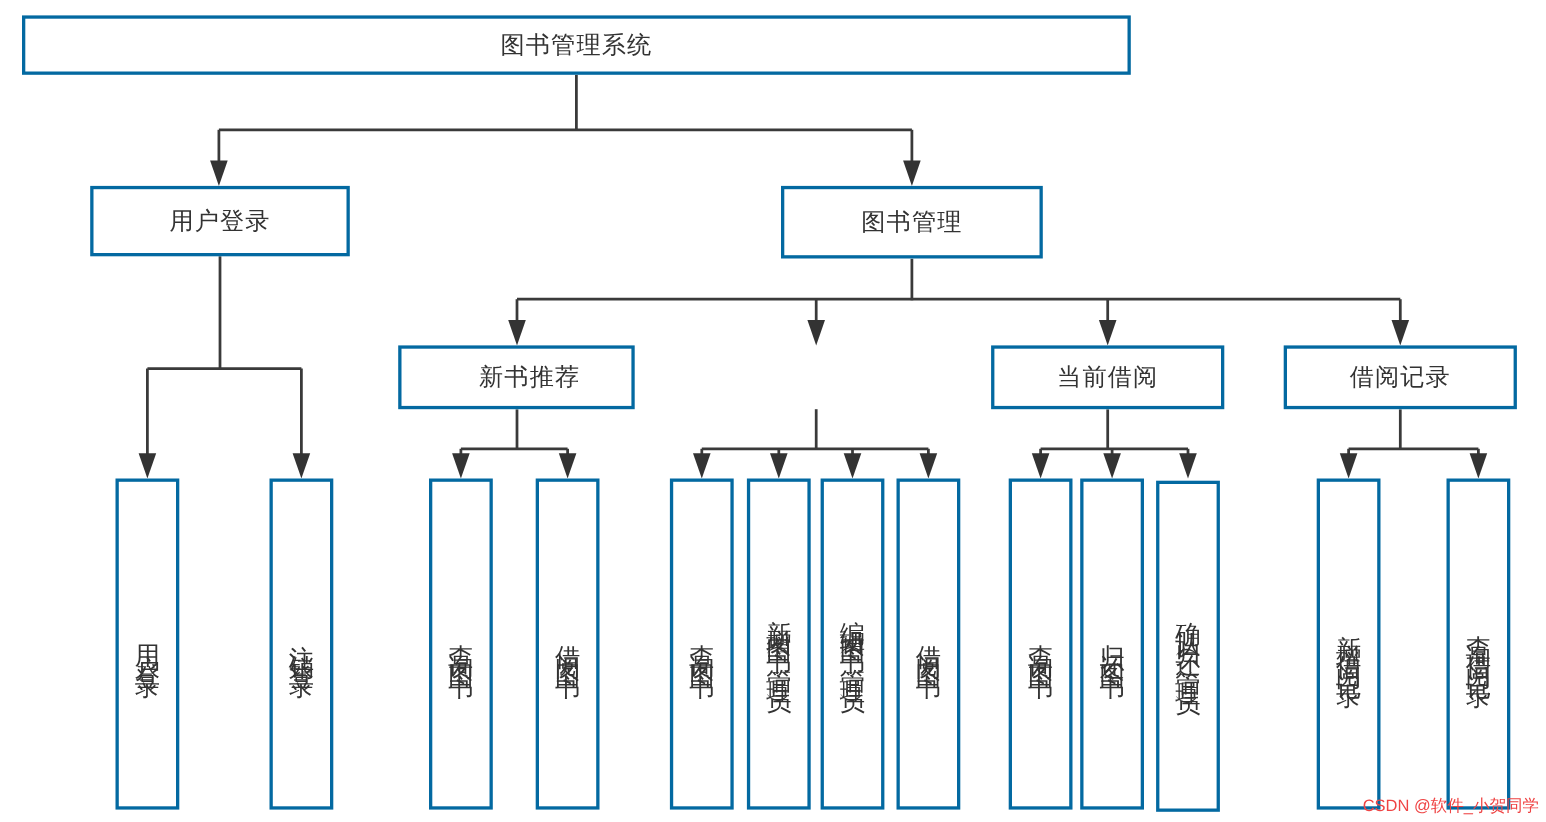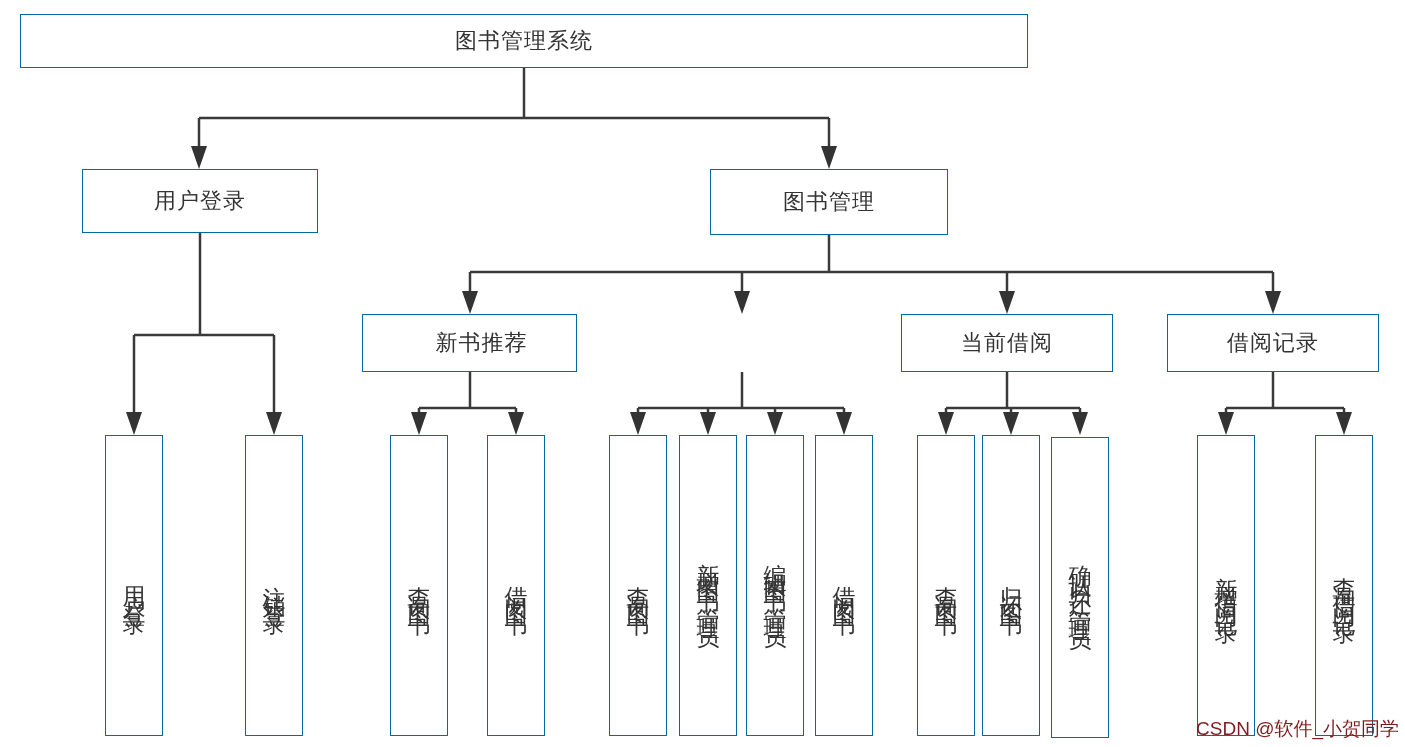--- a/index.html
+++ b/index.html
@@ -23,7 +23,7 @@
   .box {
     position: absolute;
     box-sizing: border-box;
-    border: 1px solid #0369a1;
+    border: 3px solid #0369a1;
     background: #ffffff;
     display: flex;
     align-items: center;

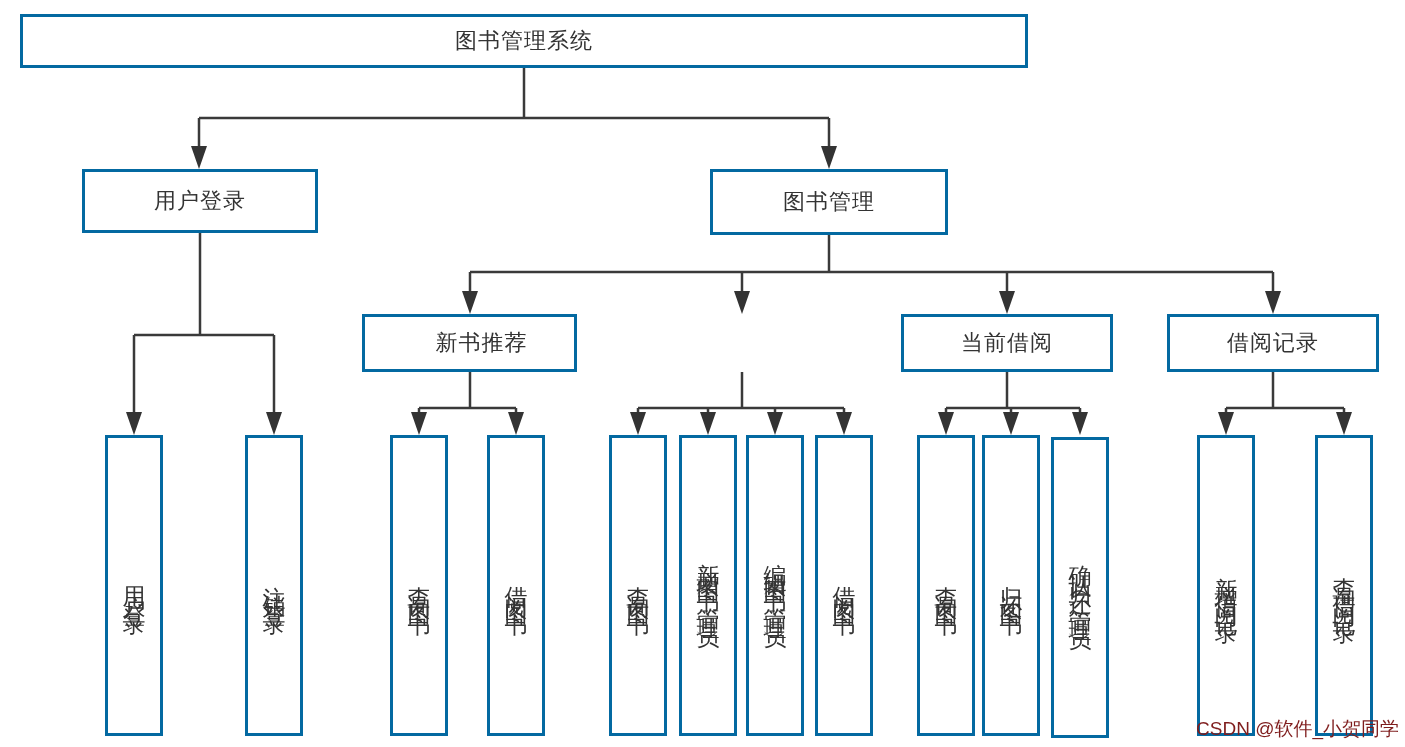--- a/index.html
+++ b/index.html
@@ -47,8 +47,8 @@
     position: absolute;
     right: 6px;
     bottom: 5px;
-    font-size: 19px;
-    color: #7f1d1d;
+    font-size: 15px;
+    color: #ef4444;
     z-index: 3;
     white-space: nowrap;
   }

